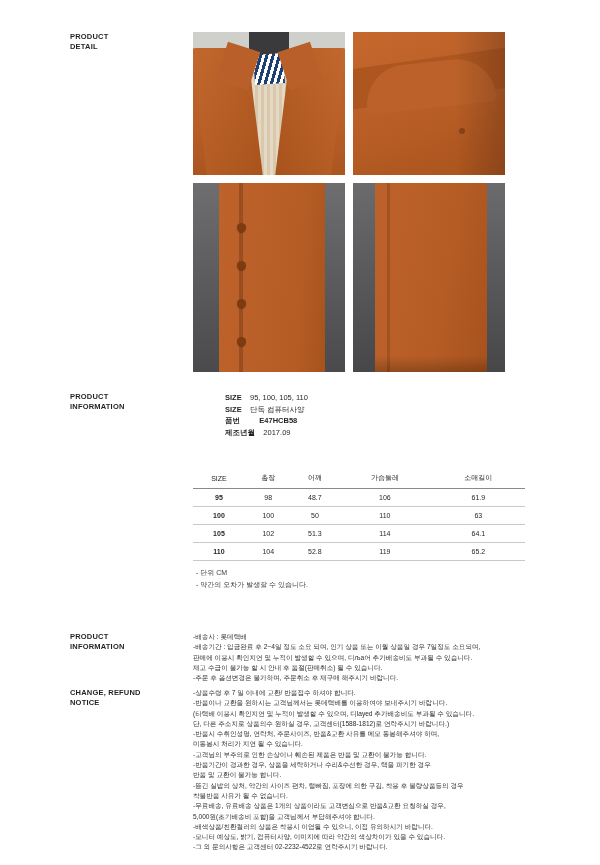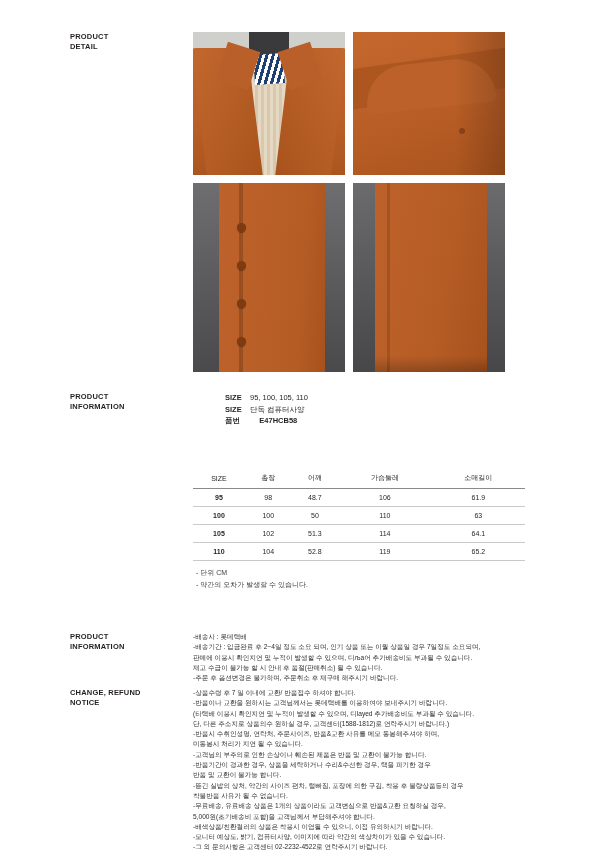--- a/index.html
+++ b/index.html
@@ -264,6 +264,11 @@
       <span class="pi-key">품번</span>
       <span>&nbsp;&nbsp;</span>
       <span style="font-weight:bold;margin-left:11px;">E47HCB58</span>
+    </div>
+    <div class="pi-line">
+      <span class="pi-key">제조년월</span>
+      <span>&nbsp;&nbsp;</span>
+      <span>2017.09</span>
     </div>
   </div>
 

